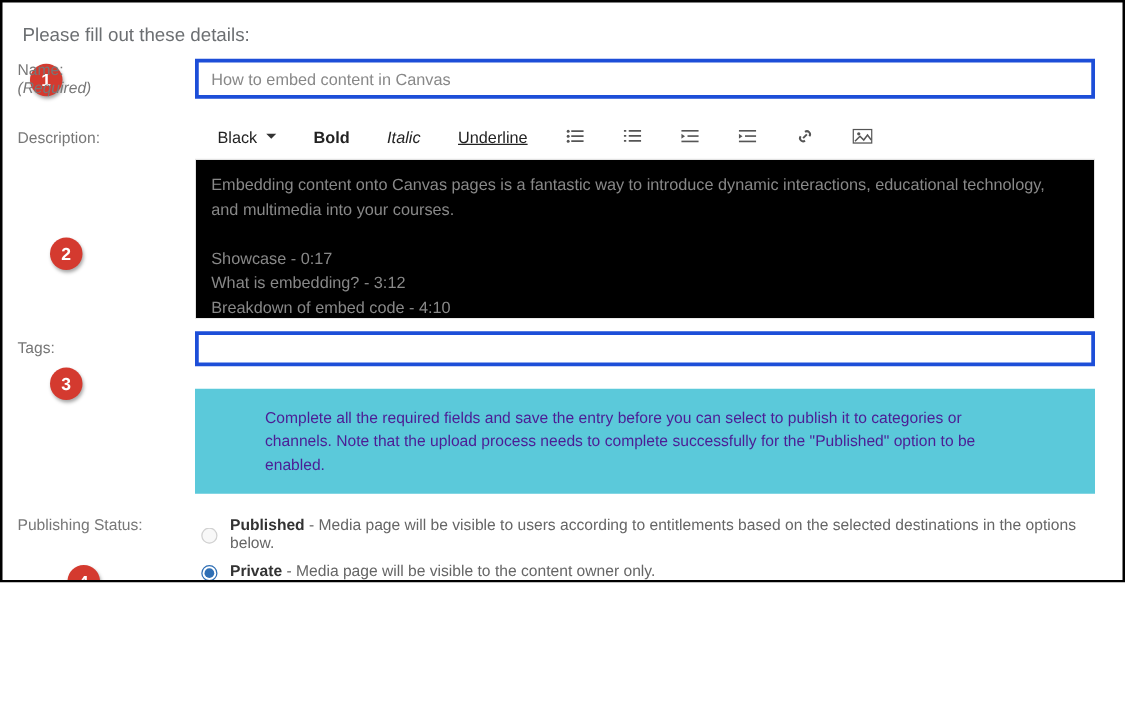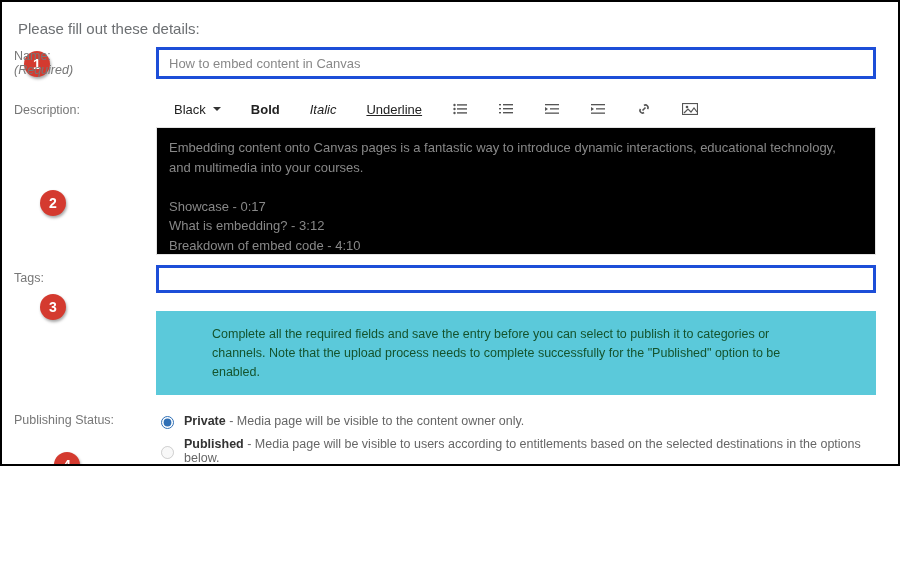--- a/index.html
+++ b/index.html
@@ -92,7 +92,7 @@
   }
   .infobox {
     background: #5bc9da;
-    color: #14532d;
+    color: #4c1d95;
     padding: 14px 56px;
     font-size: 12.5px;
     line-height: 1.5;

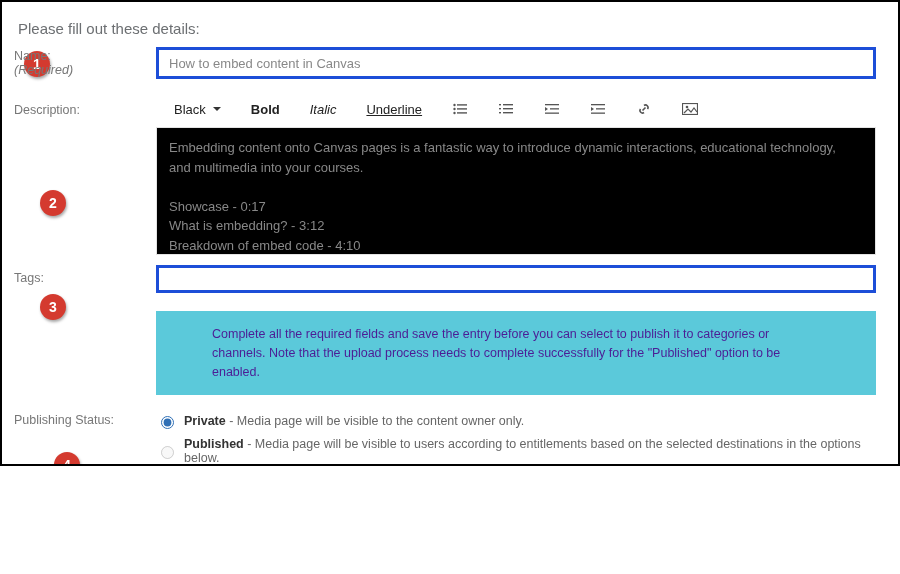--- a/index.html
+++ b/index.html
@@ -263,13 +263,13 @@
     </div>
     <div class="fieldcol">
       <div class="radio-row">
+        <input type="radio" name="pub" disabled="" style="">
+        <span class="rlabel"><span class="rtitle">Published</span><span> - Media page will be visible to users according to entitlements based on the selected destinations in the options below.</span></span>
+      </div>
+      <div class="radio-row">
         <input type="radio" name="pub" checked="" style="">
         <span class="rlabel"><span class="rtitle">Private</span><span> - Media page will be visible to the content owner only.</span></span>
       </div>
-      <div class="radio-row">
-        <input type="radio" name="pub" disabled="" style="">
-        <span class="rlabel"><span class="rtitle">Published</span><span> - Media page will be visible to users according to entitlements based on the selected destinations in the options below.</span></span>
-      </div>
     </div>
   </div>
 

